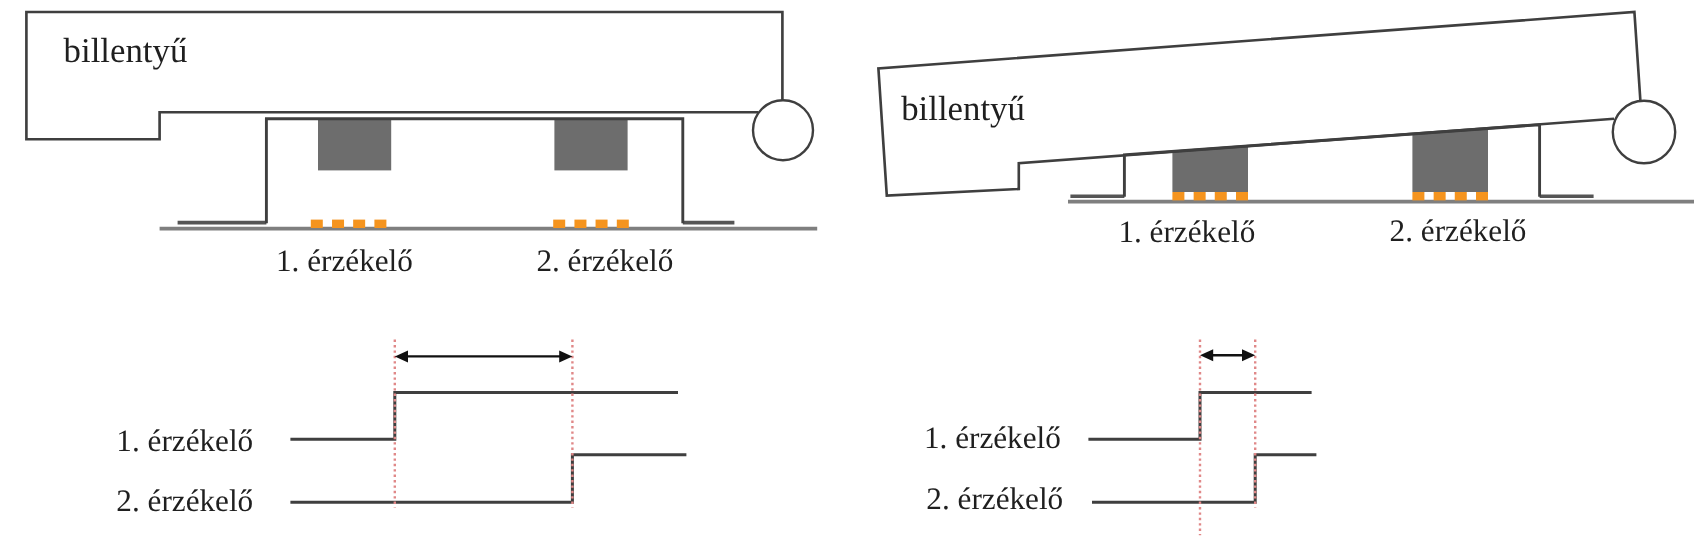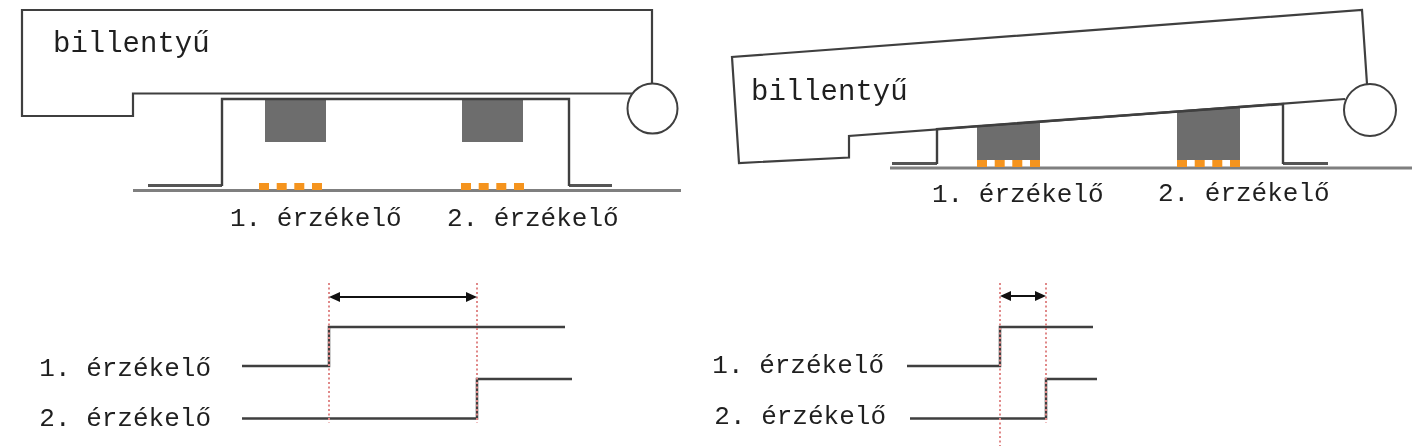--- a/index.html
+++ b/index.html
@@ -4,7 +4,7 @@
 <style>
   html,body{margin:0;padding:0;background:#ffffff;}
   .stage{position:relative;width:1412px;height:448px;background:#ffffff;overflow:hidden;
-         font-family:Liberation Mono, monospace;}
+         font-family:Liberation Serif, serif;}
   svg{display:block;}
   .key-outline{fill:none;stroke:#3f3f3f;stroke-width:2.2;}
   .pivot{fill:#ffffff;stroke:#3f3f3f;stroke-width:2;}

